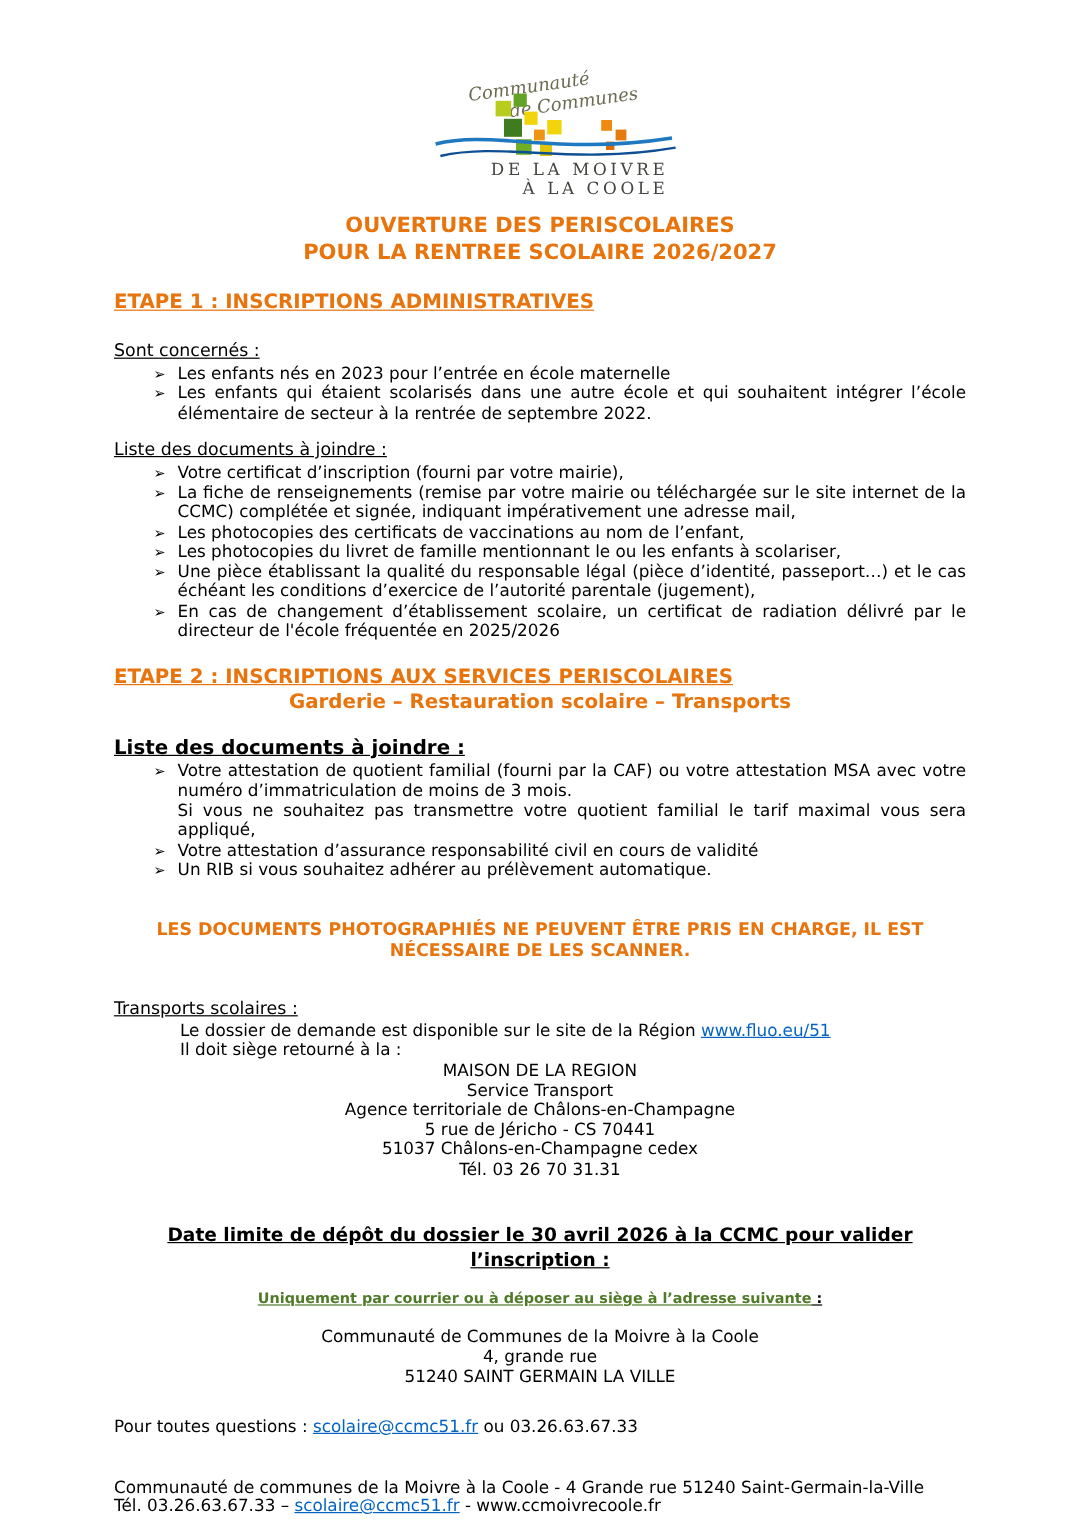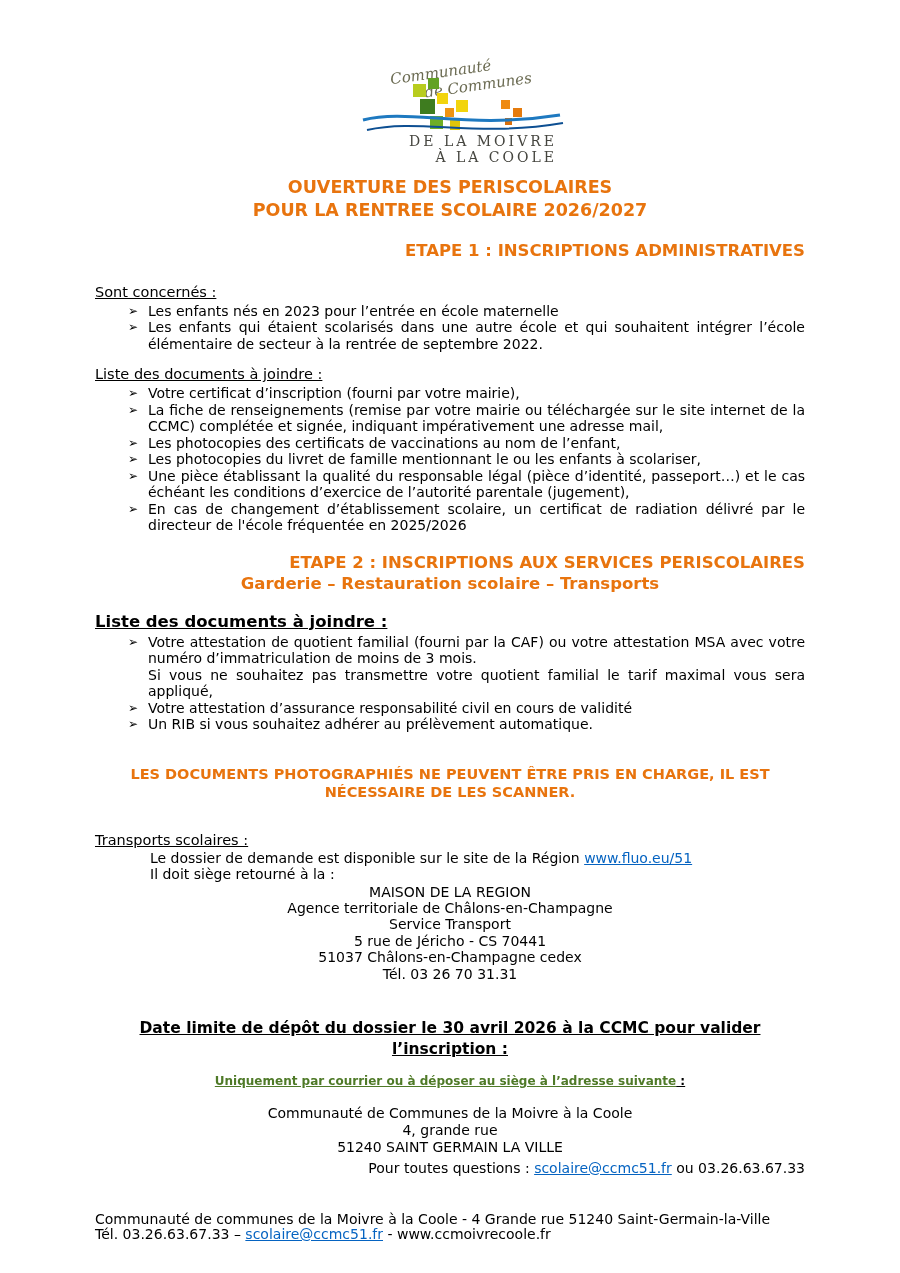--- a/index.html
+++ b/index.html
@@ -24,7 +24,7 @@
   .logo-name{font-family:"DejaVu Serif","Liberation Serif",serif;font-size:14px;letter-spacing:3px;fill:#45453f;}
 
   .title{margin-top:8px;text-align:center;color:var(--orange);font-weight:700;font-size:17.5px;line-height:23px;}
-  .etape-head{margin-top:18px;text-align:right;color:var(--orange);font-weight:700;font-size:16.5px;line-height:21px;}
+  .etape-head{margin-top:18px;text-align:left;color:var(--orange);font-weight:700;font-size:16.5px;line-height:21px;text-decoration:underline;}
   .etape-sub{text-align:center;color:var(--orange);font-weight:700;font-size:16.5px;line-height:21px;}
 
   .label{font-size:14.5px;font-weight:400;text-decoration:underline;line-height:17px;}

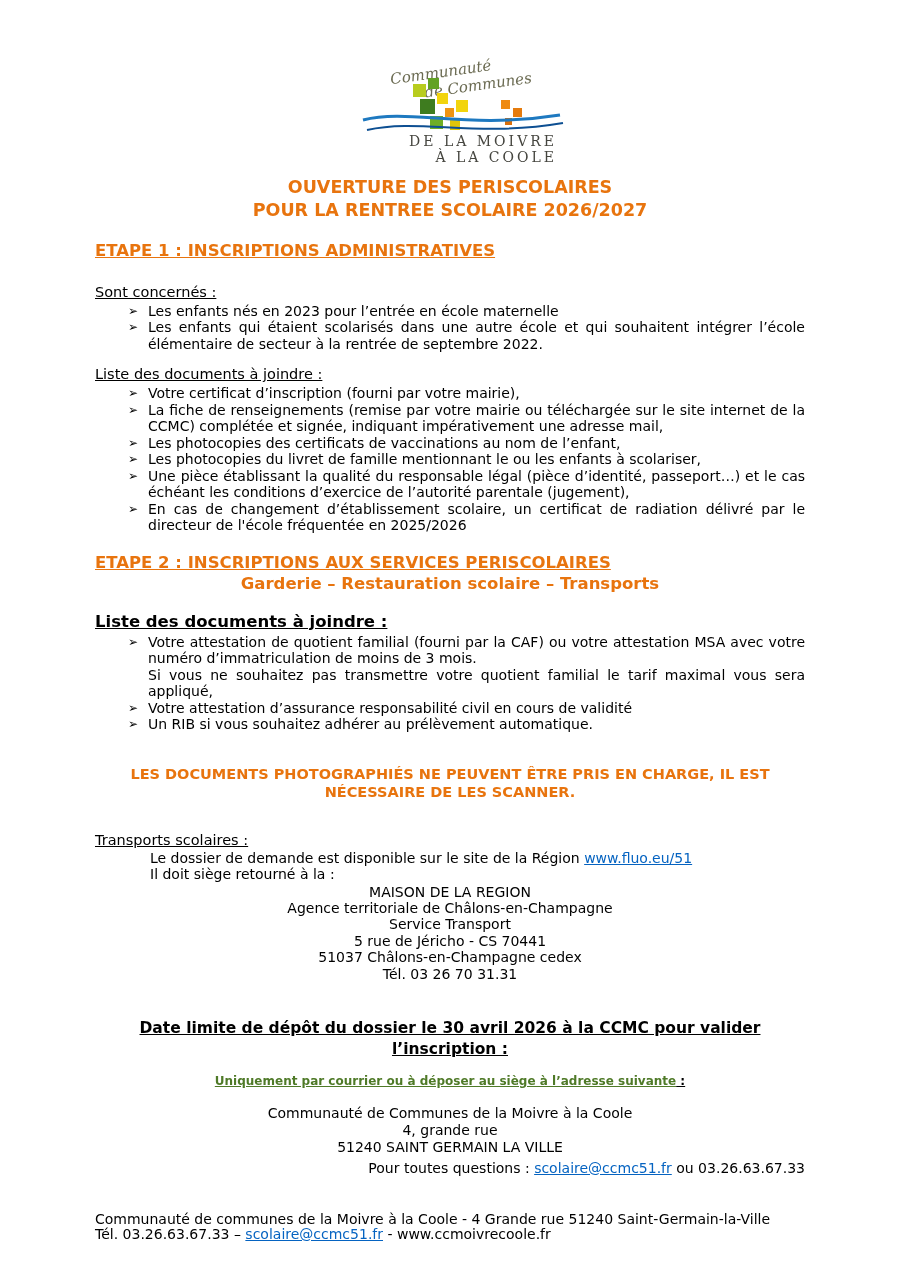--- a/index.html
+++ b/index.html
@@ -174,8 +174,8 @@
 
     <div class="center-block region">
       <div>MAISON DE LA REGION</div>
+      <div>Service Transport</div>
       <div>Agence territoriale de Châlons-en-Champagne</div>
-      <div>Service Transport</div>
       <div>5 rue de Jéricho - CS 70441</div>
       <div>51037 Châlons-en-Champagne cedex</div>
       <div>Tél. 03 26 70 31.31</div>

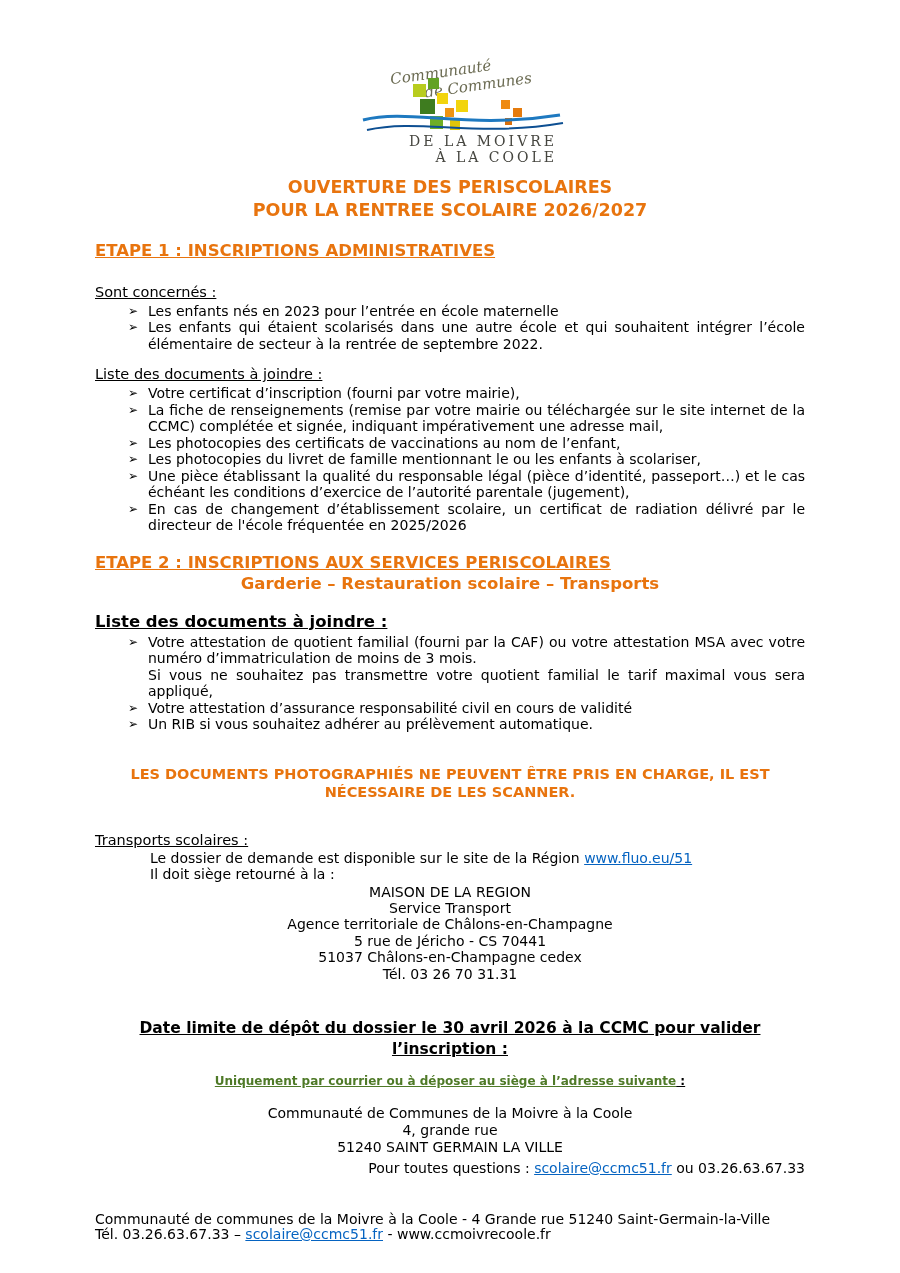--- a/index.html
+++ b/index.html
@@ -54,7 +54,7 @@
   .green-line .green{color:var(--green);text-decoration:underline;}
   .green-line .colon{color:#000;text-decoration:underline;}
 
-  .questions{margin-top:4px;text-align:right;}
+  .questions{margin-top:24px;text-align:left;}
 
   .link{color:var(--link);text-decoration:underline;cursor:pointer;}
 

